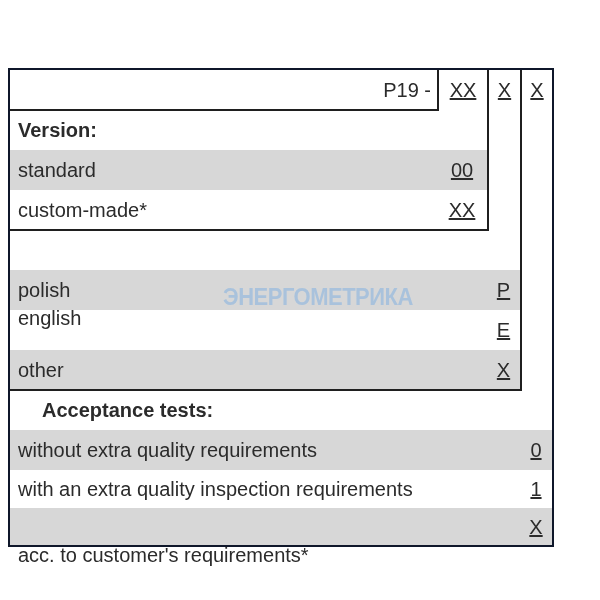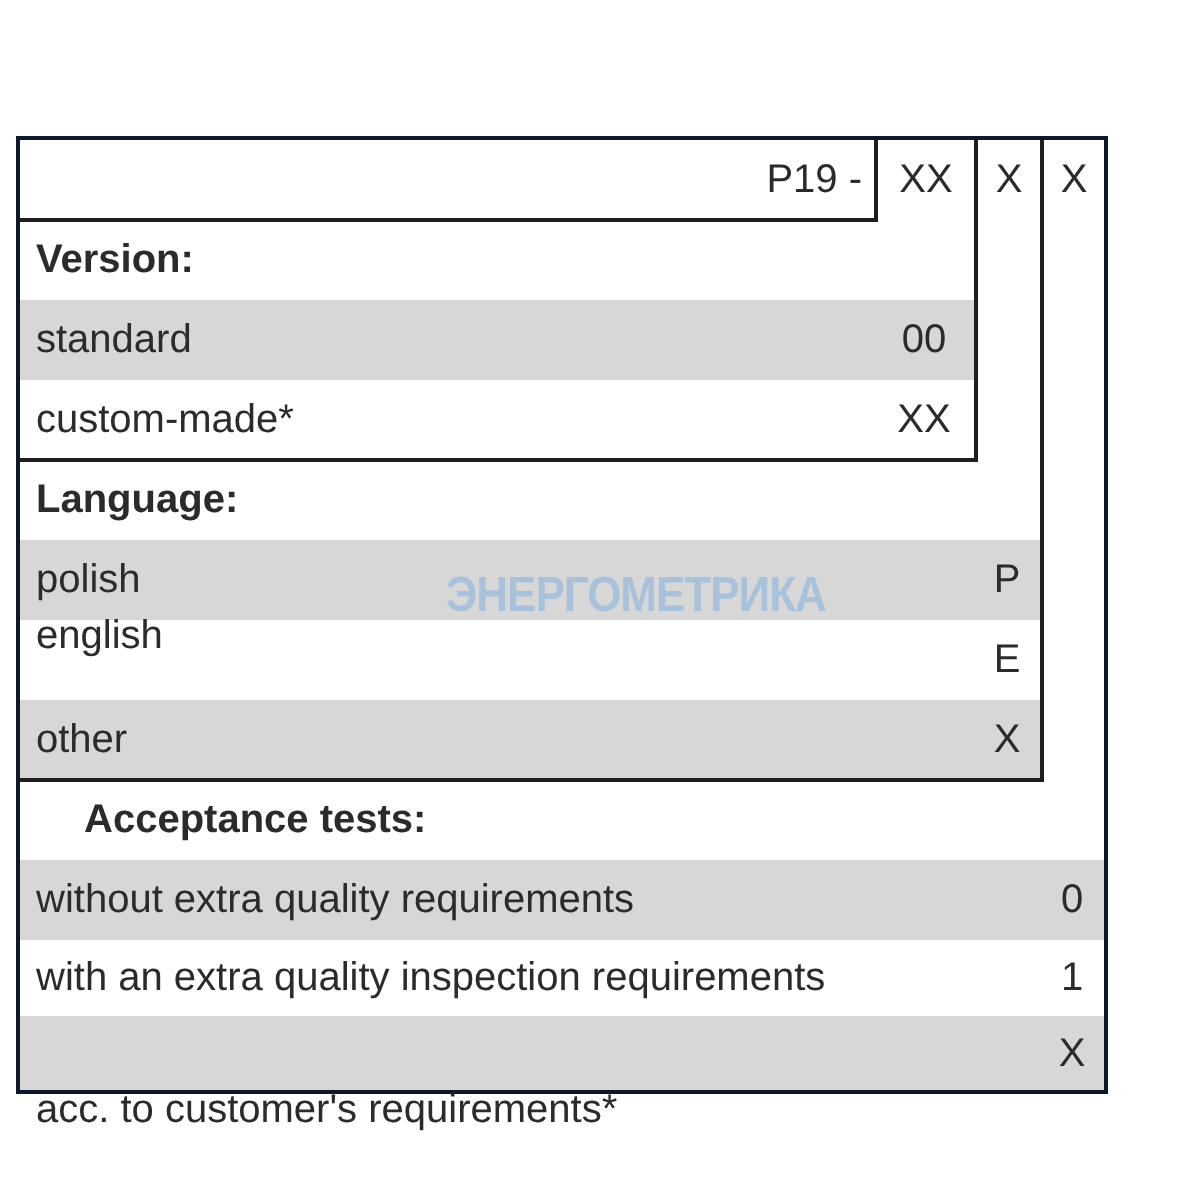--- a/index.html
+++ b/index.html
@@ -51,7 +51,7 @@
   }
   .lbl { padding-left: 8px; }
   .sec { font-weight: bold; }
-  .val { justify-content: center; padding-left: 0; }
+  .val { justify-content: center; padding-left: 0; text-decoration: underline; }
   .pfx { justify-content: flex-end; }
   .footnote {
     position: absolute;

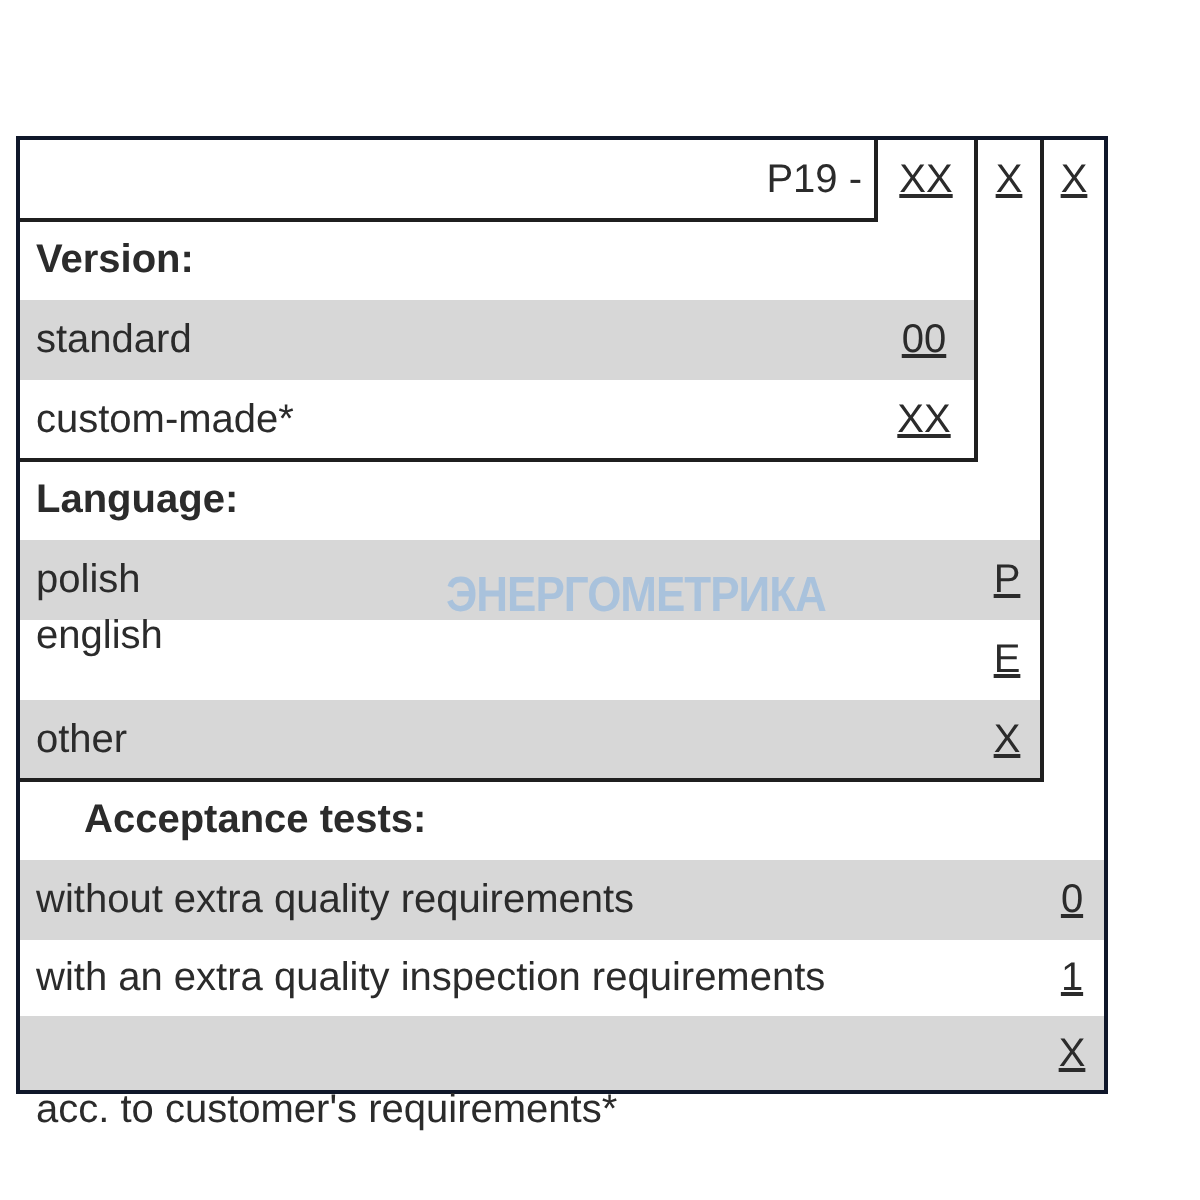--- a/index.html
+++ b/index.html
@@ -106,7 +106,6 @@
     <div class="t lbl" style="left:0; top:120px; width:420px; height:40px;">custom-made*</div>
     <div class="t val" style="left:427px; top:120px; width:50px; height:40px;">XX</div>
 
-    <div class="t lbl sec" style="left:0; top:160px; width:420px; height:40px;">Language:</div>
     <div class="t lbl" style="left:0; top:200px; width:420px; height:40px;">polish</div>
     <div class="t val" style="left:477px; top:200px; width:33px; height:40px;">P</div>
     <div class="t lbl" style="left:0; top:228px; width:420px; height:40px;">english</div>

